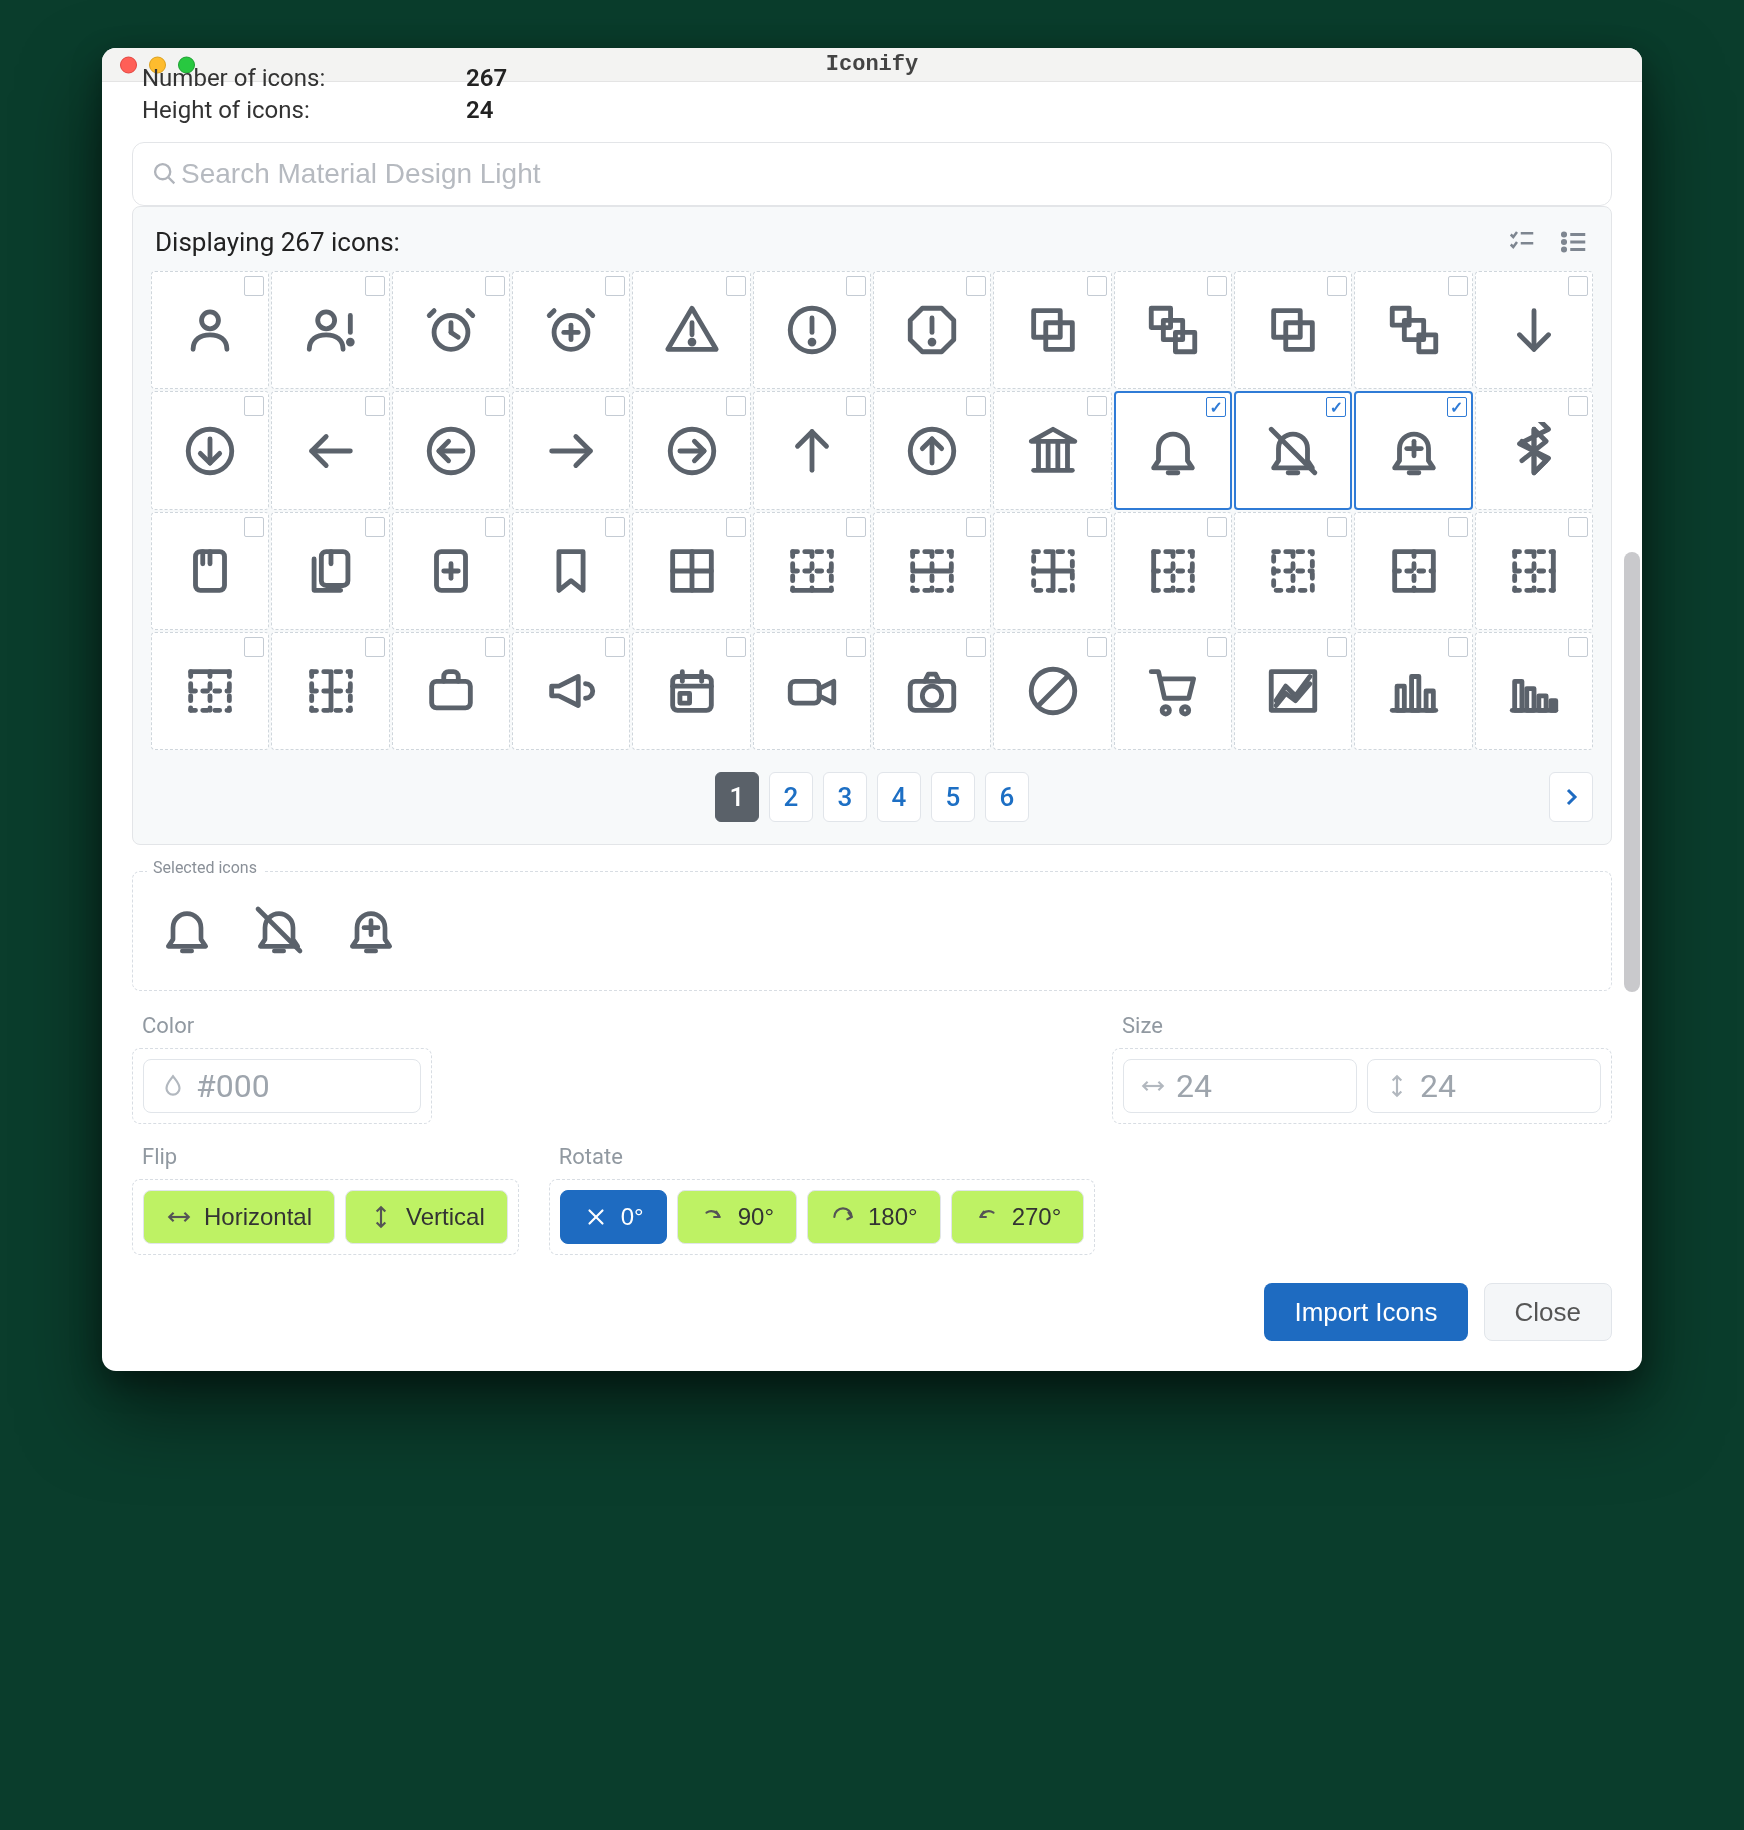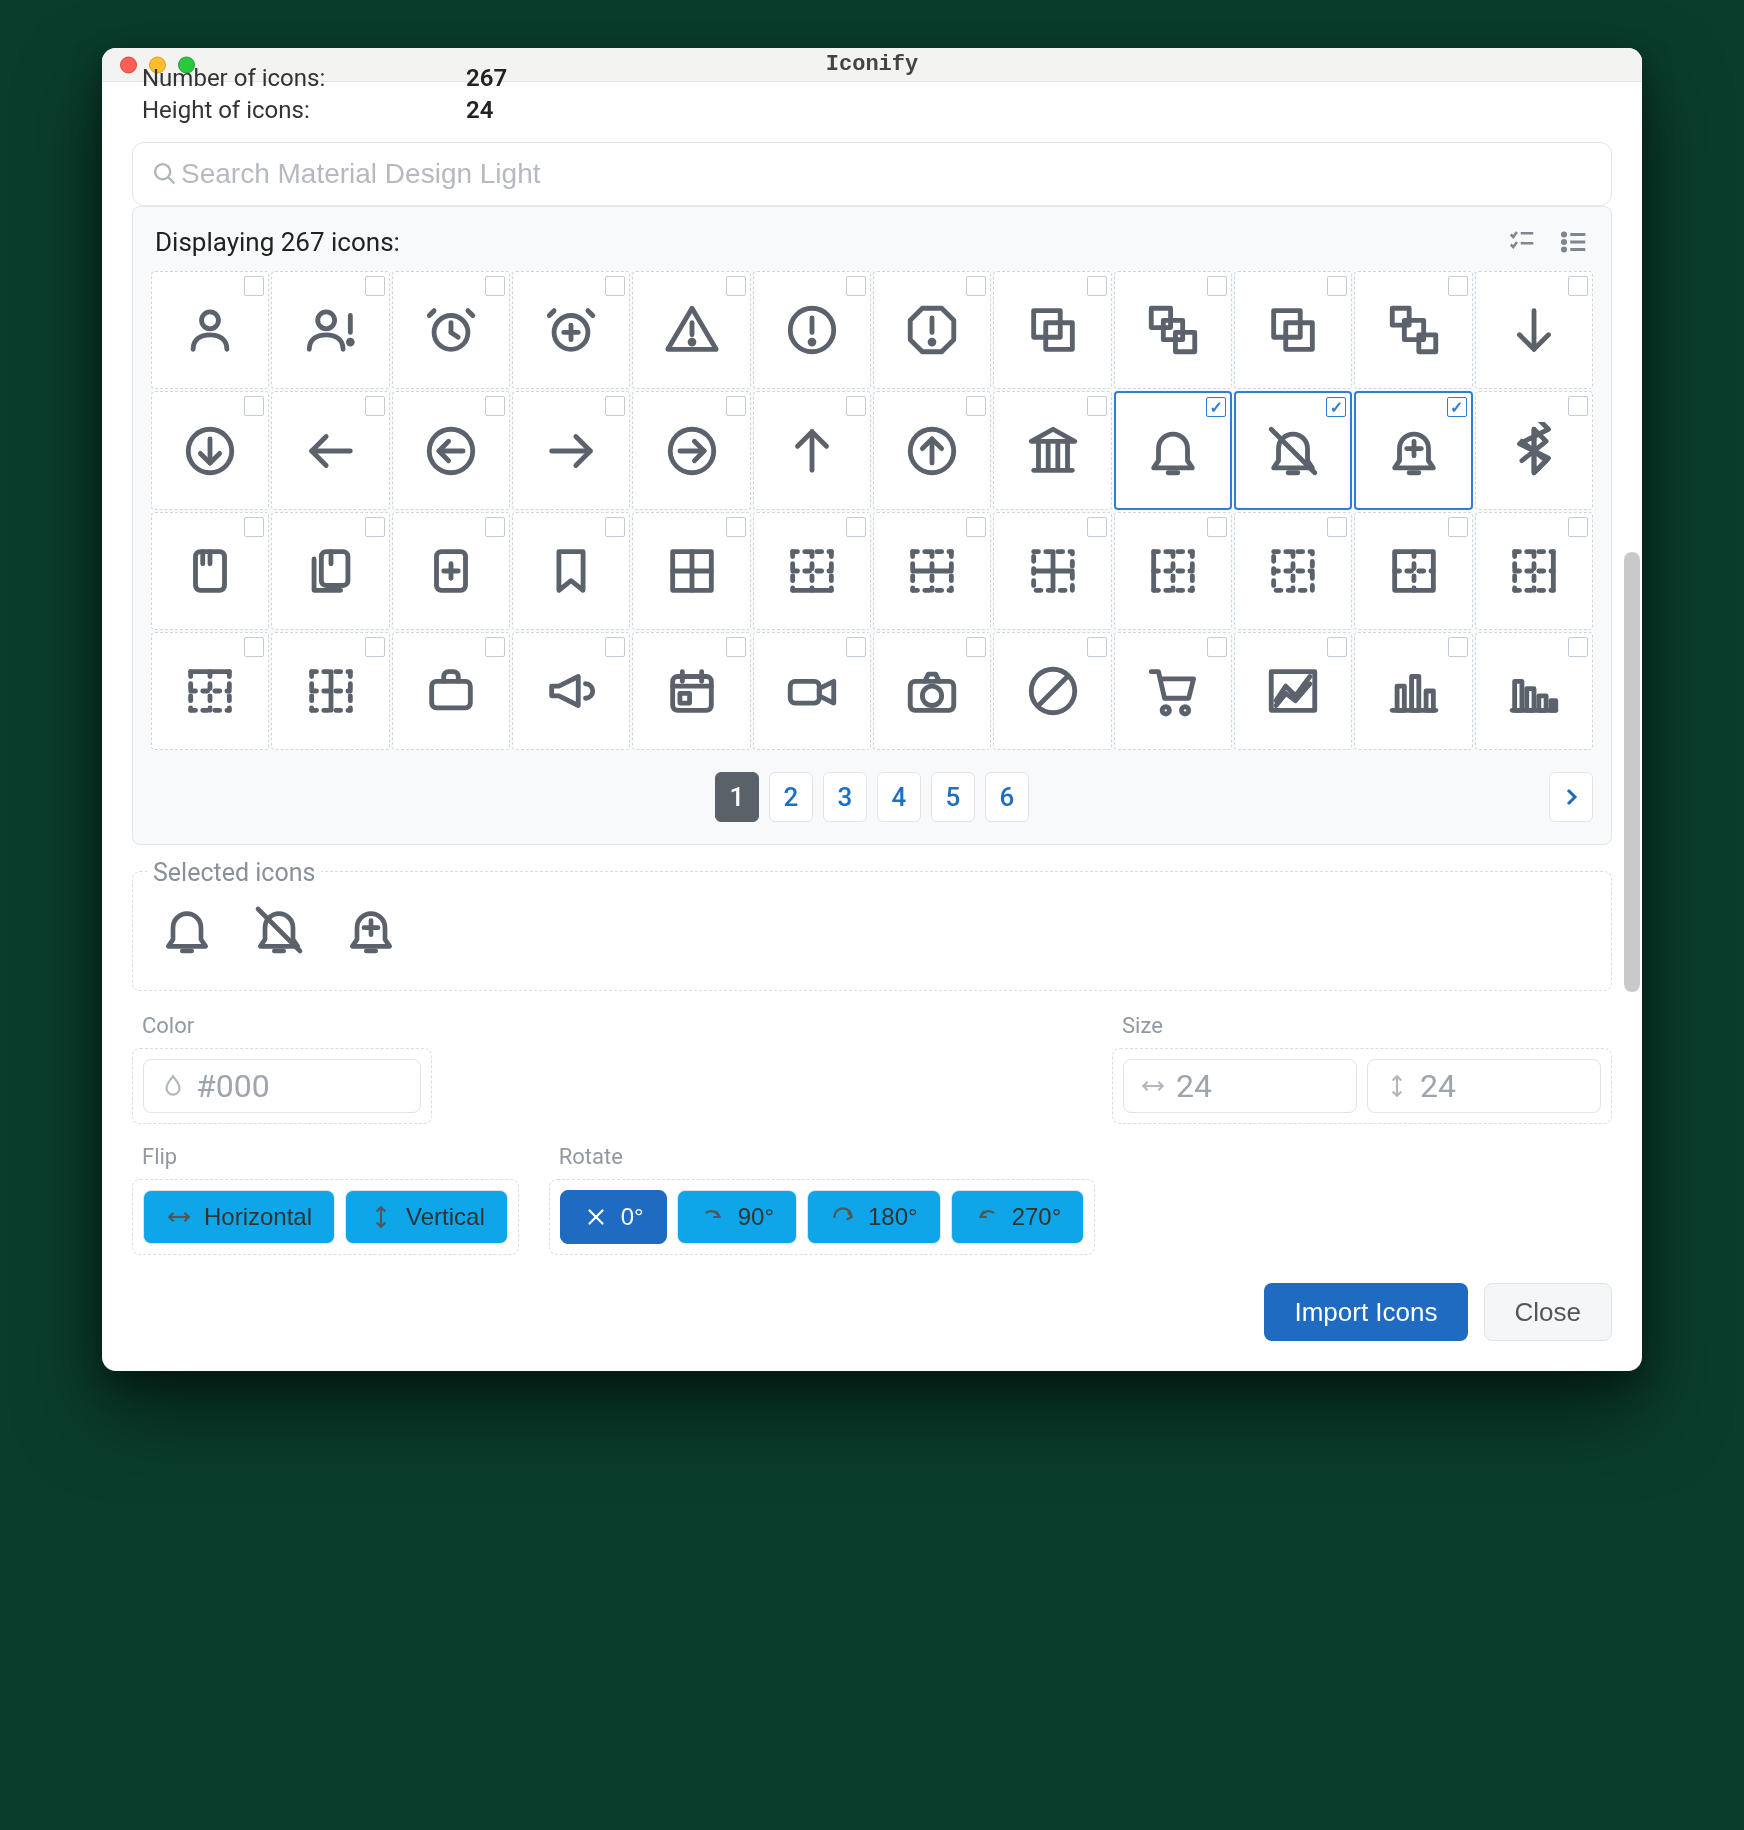--- a/index.html
+++ b/index.html
@@ -126,7 +126,7 @@
   .fieldset .legend{
     position:absolute; top:-14px; left:14px;
     background:#fff; padding:0 6px;
-    font-size:25px; color:#8a9098;
+    font-size:16px; color:#8a9098;
   }
   .selected-row{ display:flex; gap:36px; padding:10px 6px 6px 6px;}
   .selected-row svg{ width:56px; height:56px; color:#5b626b;}

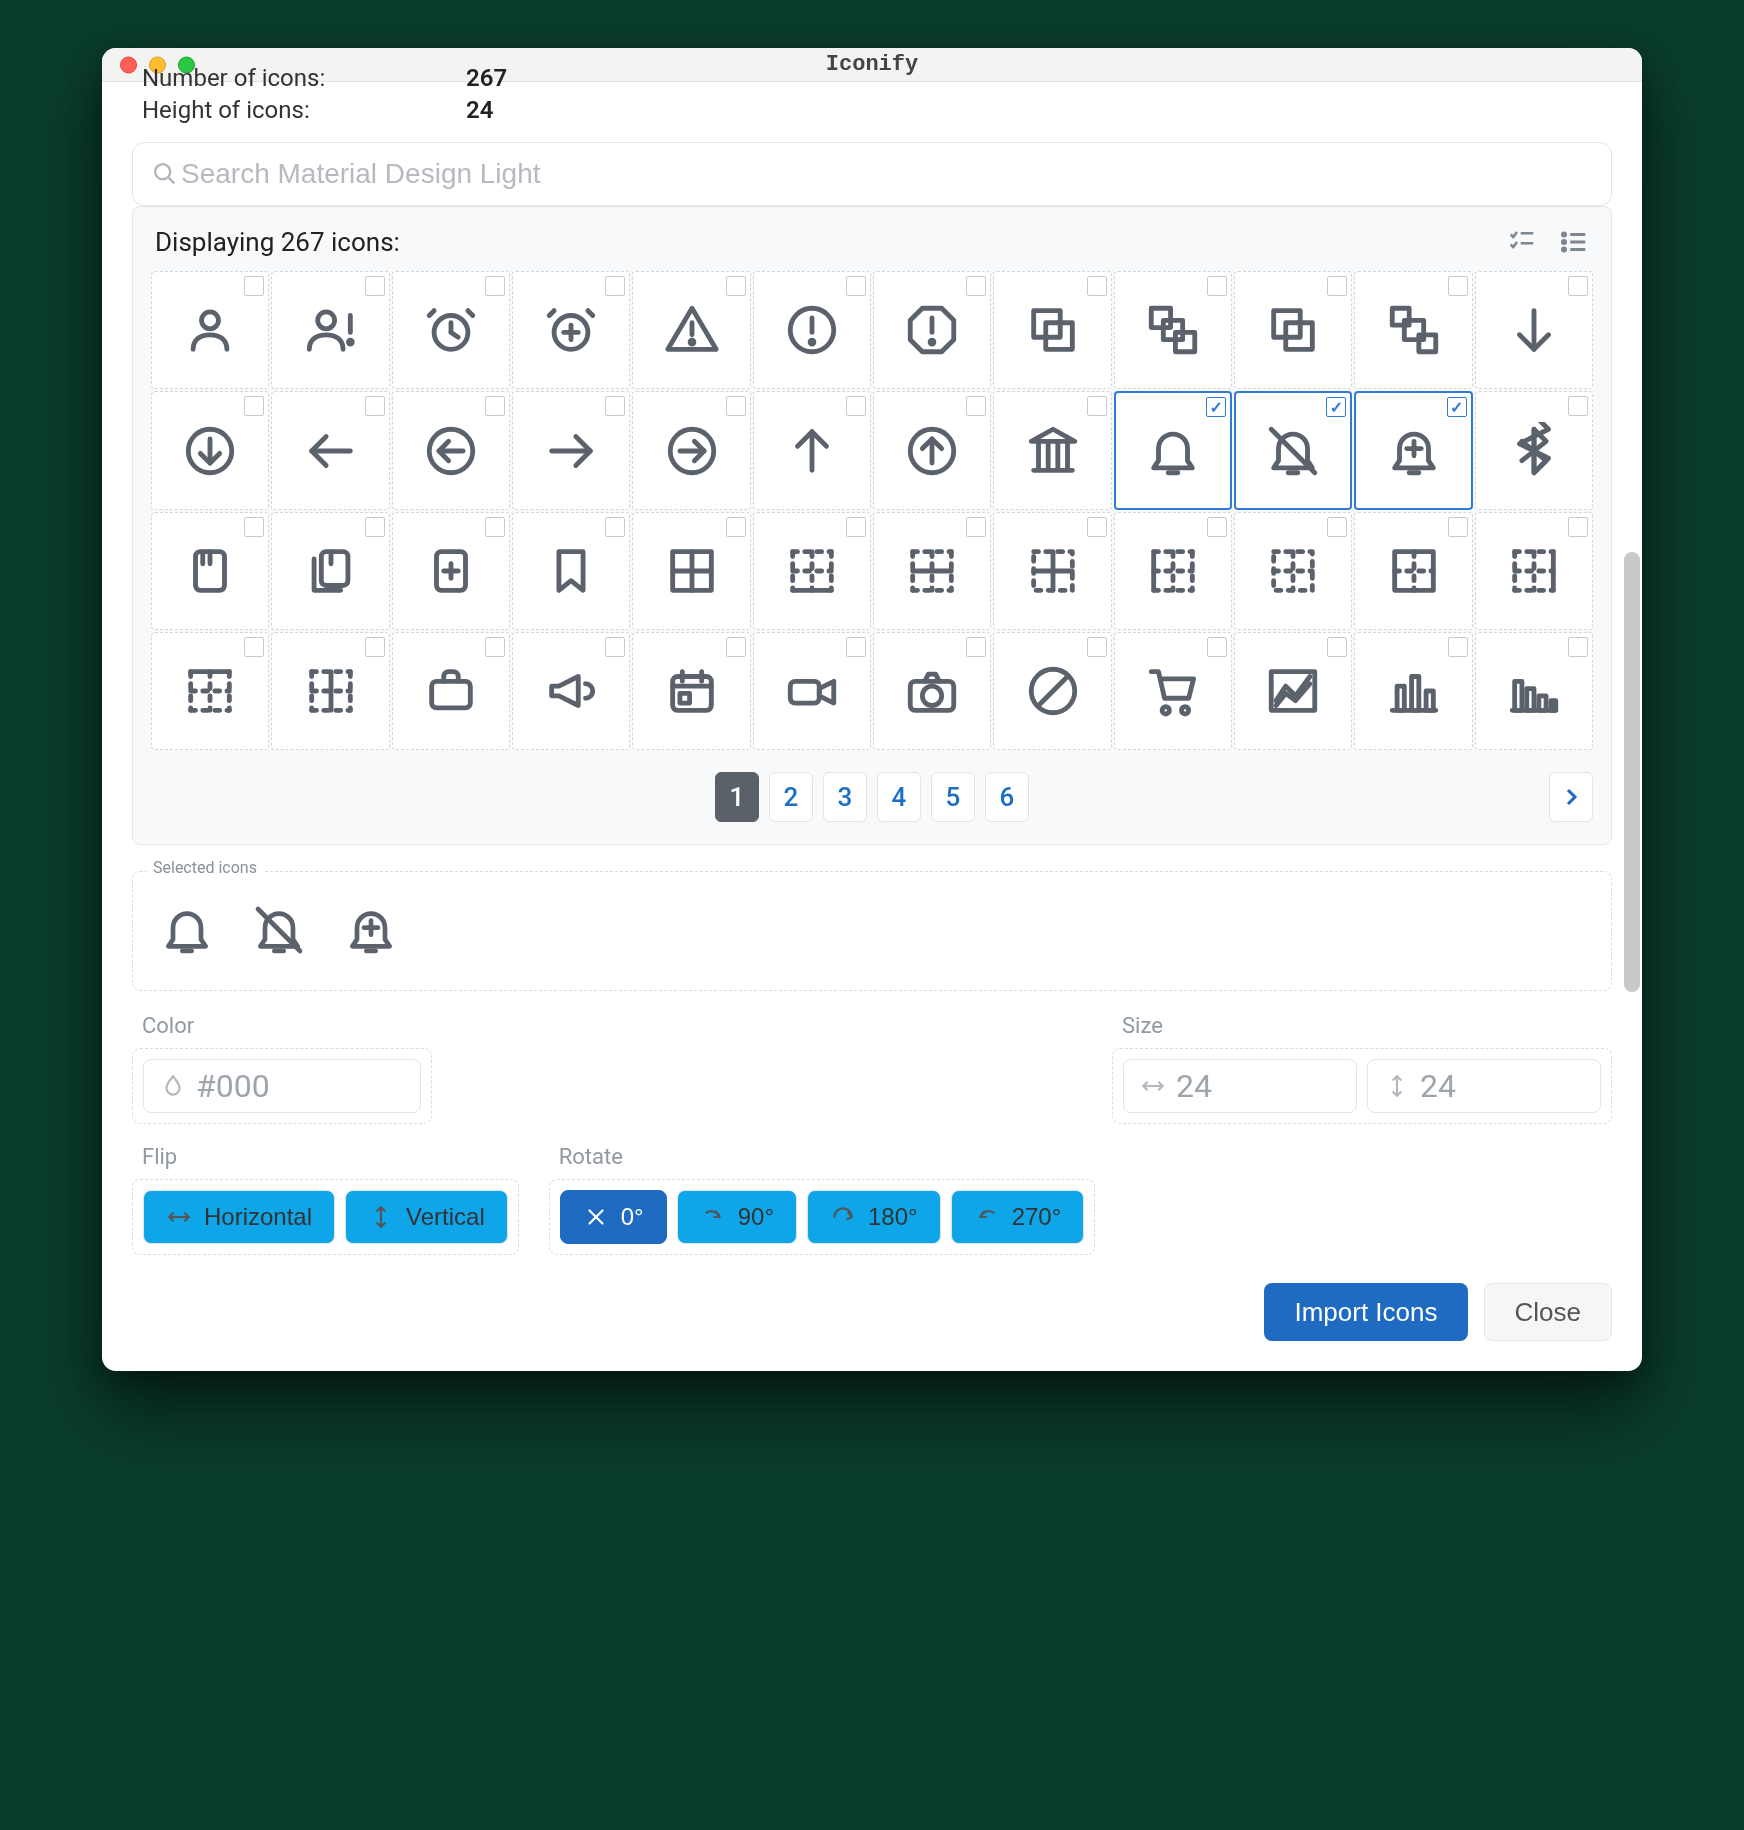--- a/index.html
+++ b/index.html
@@ -147,7 +147,7 @@
   .field svg{width:26px;height:26px;color:#b2b8bf;}
   .btn{
     border:1px solid #e1e5ea; border-radius:8px;
-    background:#0ea5e9; height:54px; padding:0 22px;
+    background:#bef264; height:54px; padding:0 22px;
     display:inline-flex; align-items:center; gap:12px;
     font-size:24px; color:#333; cursor:pointer;
   }

